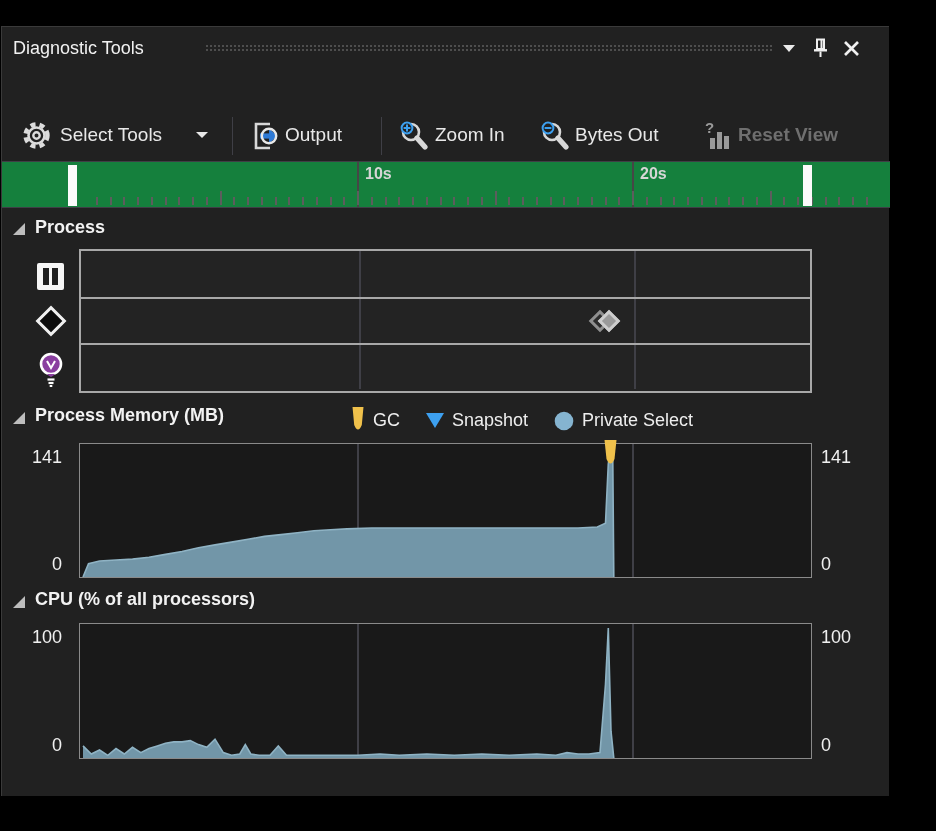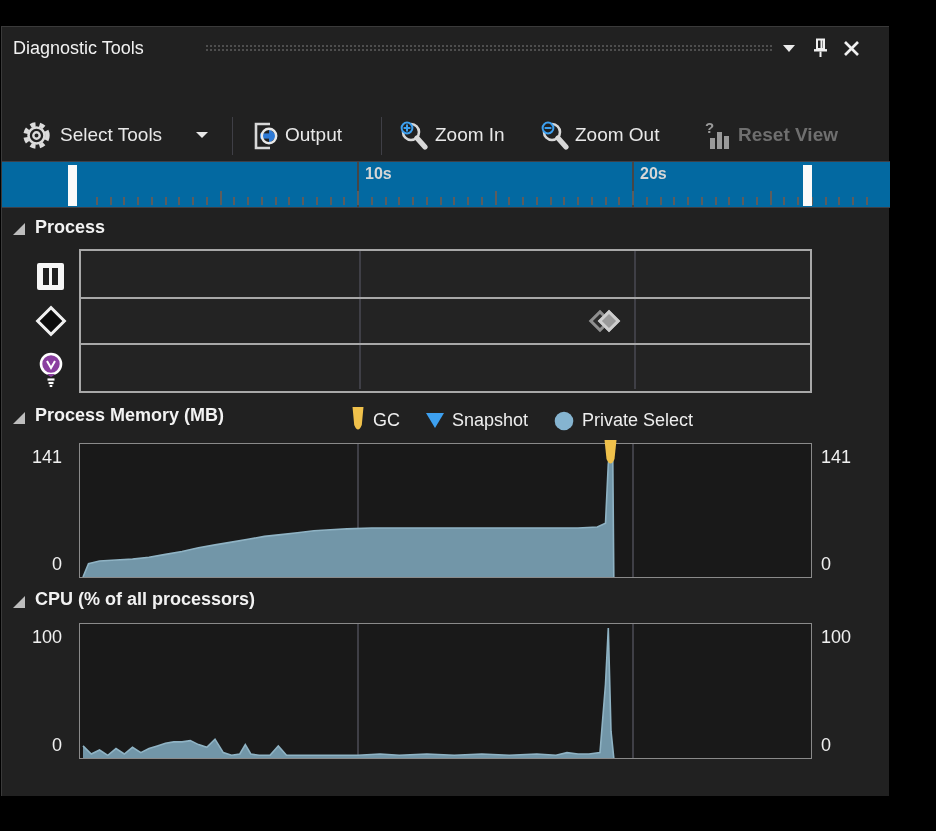--- a/index.html
+++ b/index.html
@@ -139,7 +139,7 @@
         <line x1="5.6" y1="8" x2="12.4" y2="8" stroke="#3da0f0" stroke-width="2"></line>
       </svg>
     </span>
-    <span class="tb-label" style="left:573px;">Zoom Out</span>
+    <span class="tb-label" style="left:573px;">Bytes Out</span>
 
     <span class="abs" style="left:700px;top:9px;">
       <svg width="32" height="32" viewBox="0 0 32 32">

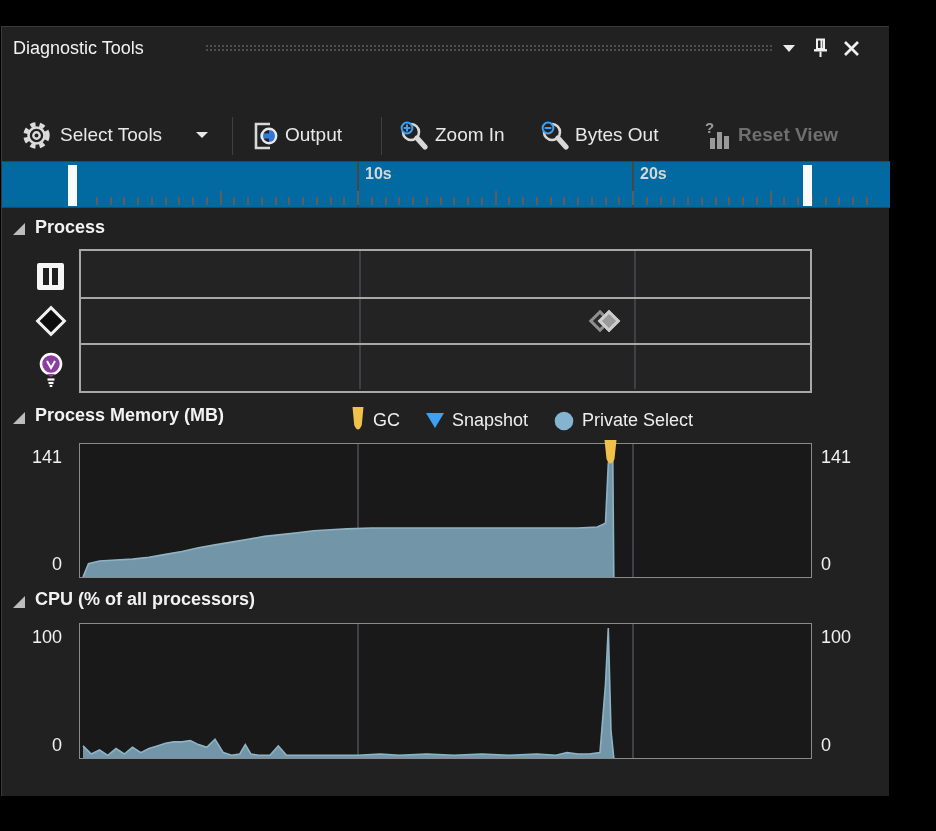--- a/index.html
+++ b/index.html
@@ -31,7 +31,7 @@
   #session { position:absolute; left:11px; top:99px; font-size:18px; font-weight:bold; color:#e6e6e6; }
 
   
-  #ruler { position:absolute; left:0; top:134px; width:888px; height:47px; background:#0369a1;
+  #ruler { position:absolute; left:0; top:134px; width:888px; height:47px; background:#15803d;
     border-top:1px solid #3f3f46; border-bottom:1px solid #3f3f46; overflow:hidden; }
   .tick { position:absolute; bottom:2px; width:2px; background:#5d5d5d; }
   .rgrid { position:absolute; top:0; bottom:0; width:2px; background:#464646; }

